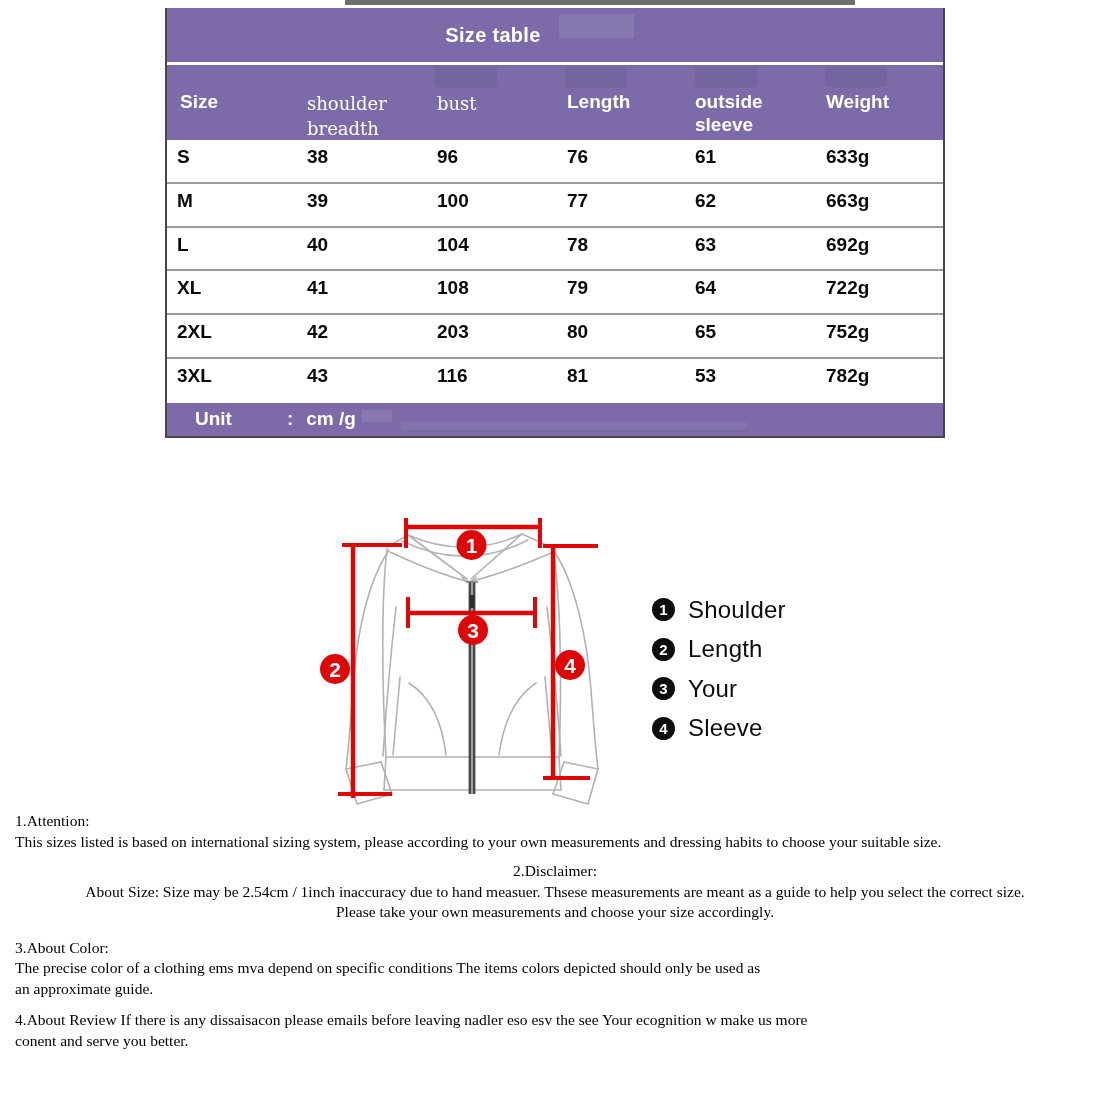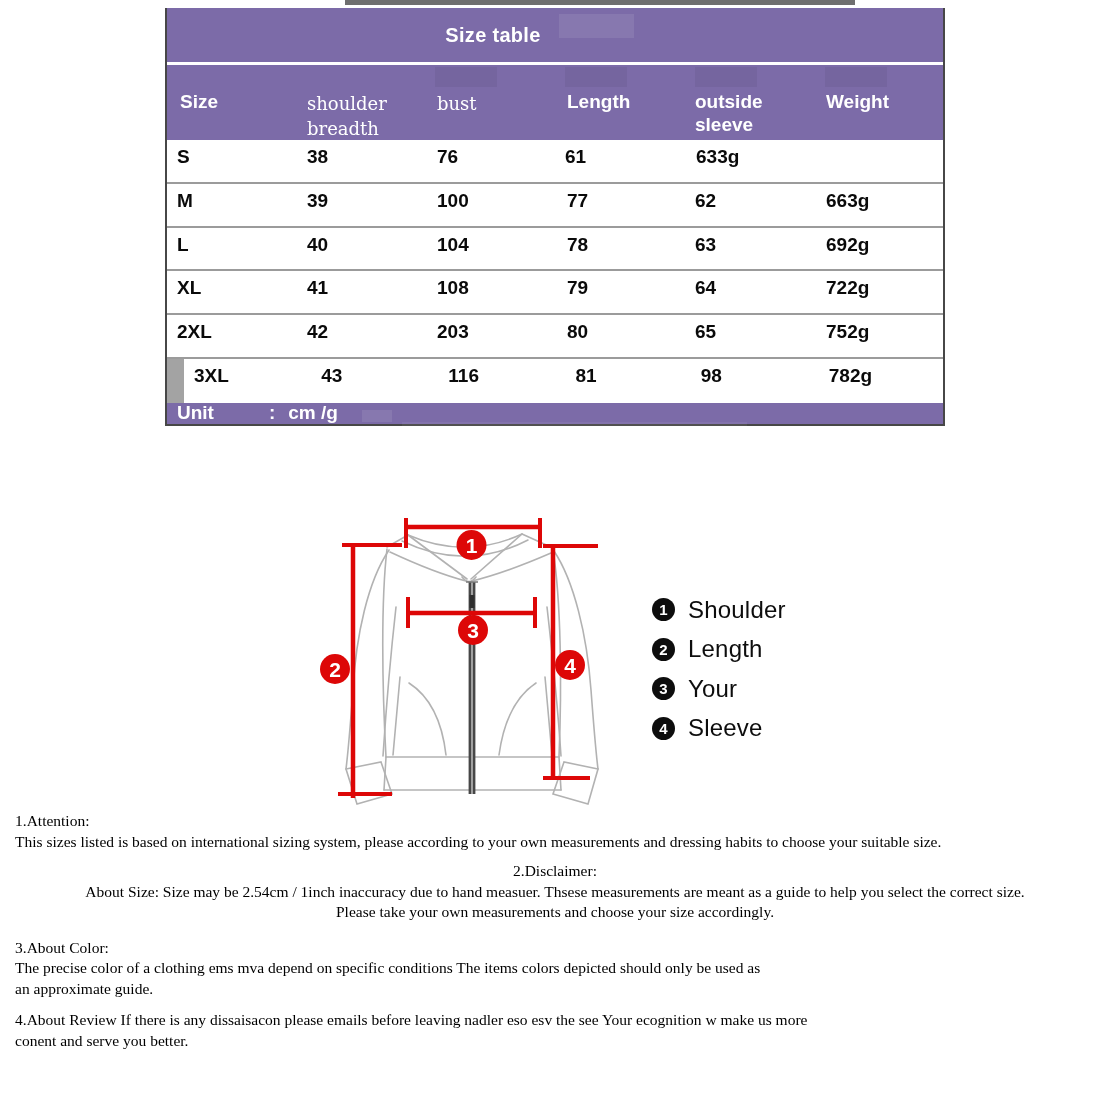--- a/index.html
+++ b/index.html
@@ -77,6 +77,7 @@
       <div class="row">
         <div class="cell c1">S</div>
         <div class="cell c2">38</div>
+        <div class="cell c3">96</div>
         <div class="cell c4">76</div>
         <div class="cell c5">61</div>
         <div class="cell c6">633g</div>

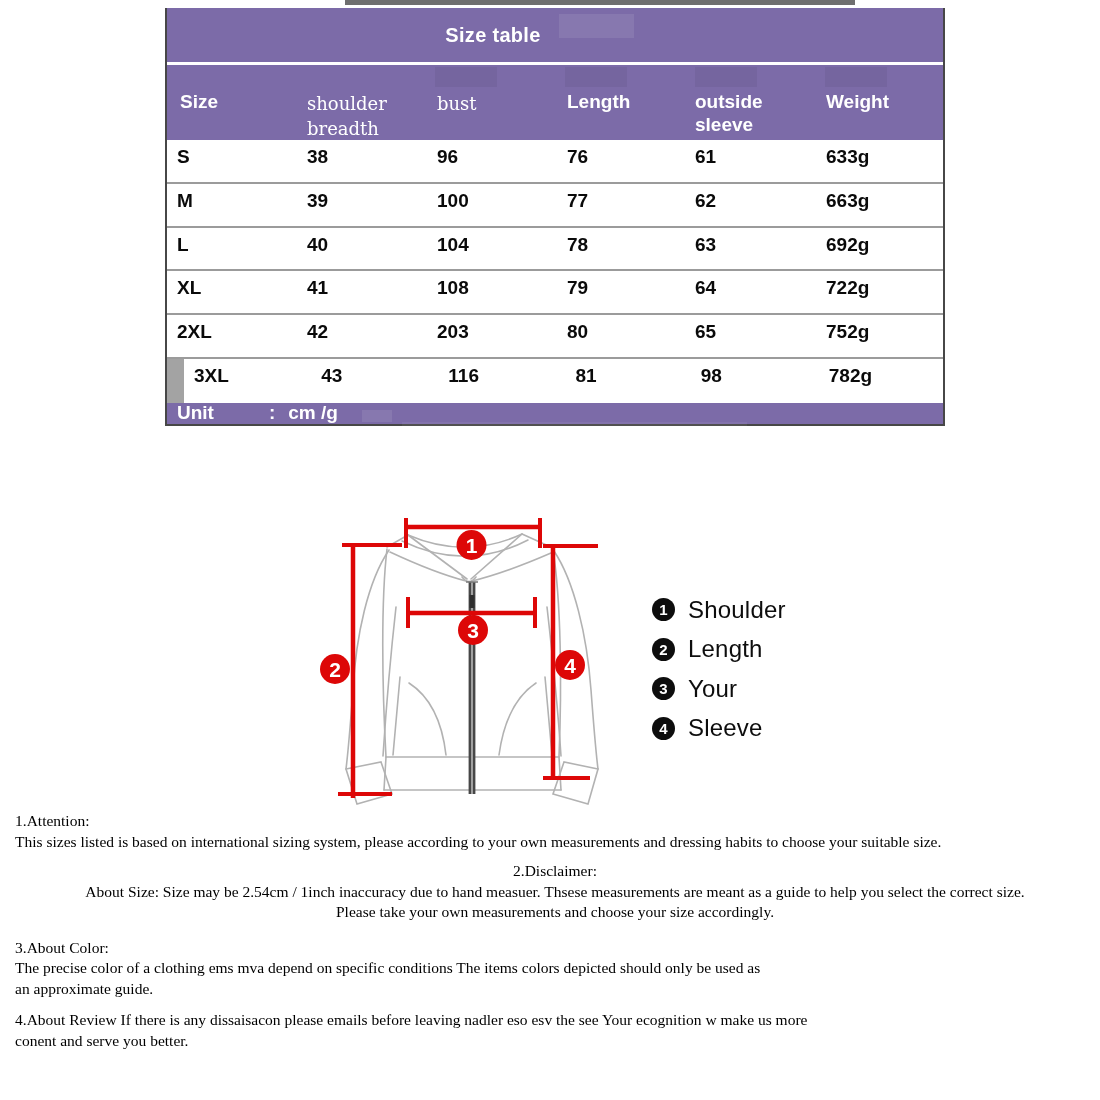--- a/index.html
+++ b/index.html
@@ -23,7 +23,7 @@
   .cell.c1{width:130px;padding-left:13px;} .cell.c2{width:130px;} .cell.c3{width:130px;}
   .cell.c4{width:128px;} .cell.c5{width:131px;} .cell.c6{width:127px;}
   .t-body .row{display:flex;height:43.8px;box-sizing:border-box;border-bottom:2px solid #9b9b9b;background:#fff;}
-  .t-body .row:last-child{border-bottom:none;margin-left:17px;}
+  .t-body .row:last-child{border-bottom:none;}
   .t-body .cell{box-sizing:border-box;padding:6px 4px 0 10px;font-weight:bold;font-size:19px;color:#0a0a0a;}
   .t-foot{position:relative;height:21px;background:#7c6ba8;display:flex;align-items:center;
           color:#fff;font-weight:bold;font-size:19px;padding-left:10px;}

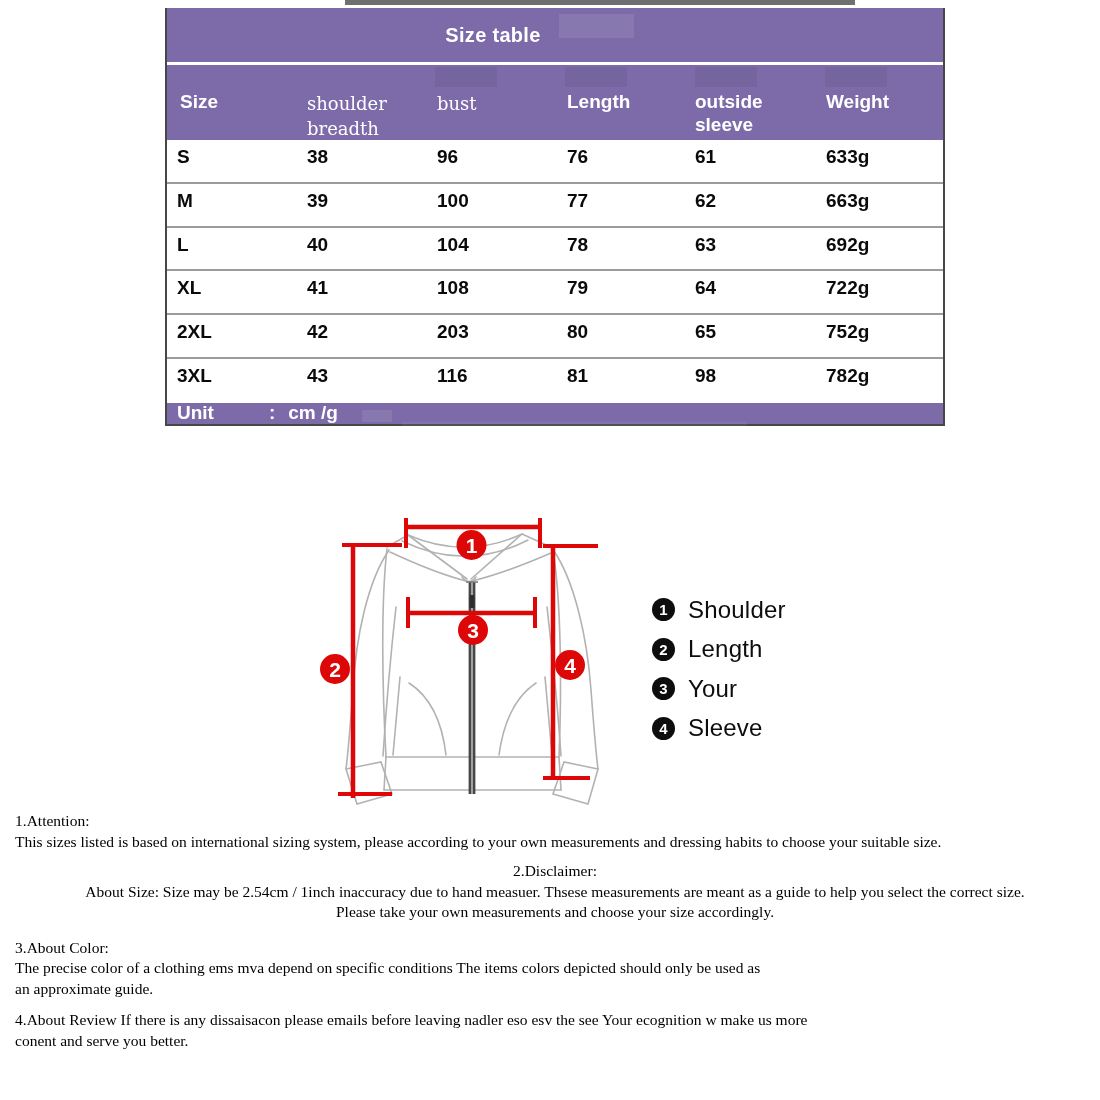--- a/index.html
+++ b/index.html
@@ -119,7 +119,7 @@
         <div class="cell c2">43</div>
         <div class="cell c3">116</div>
         <div class="cell c4">81</div>
-        <div class="cell c5">98</div>
+        <div class="cell c5">53</div>
         <div class="cell c6">782g</div>
       </div>
     </div>

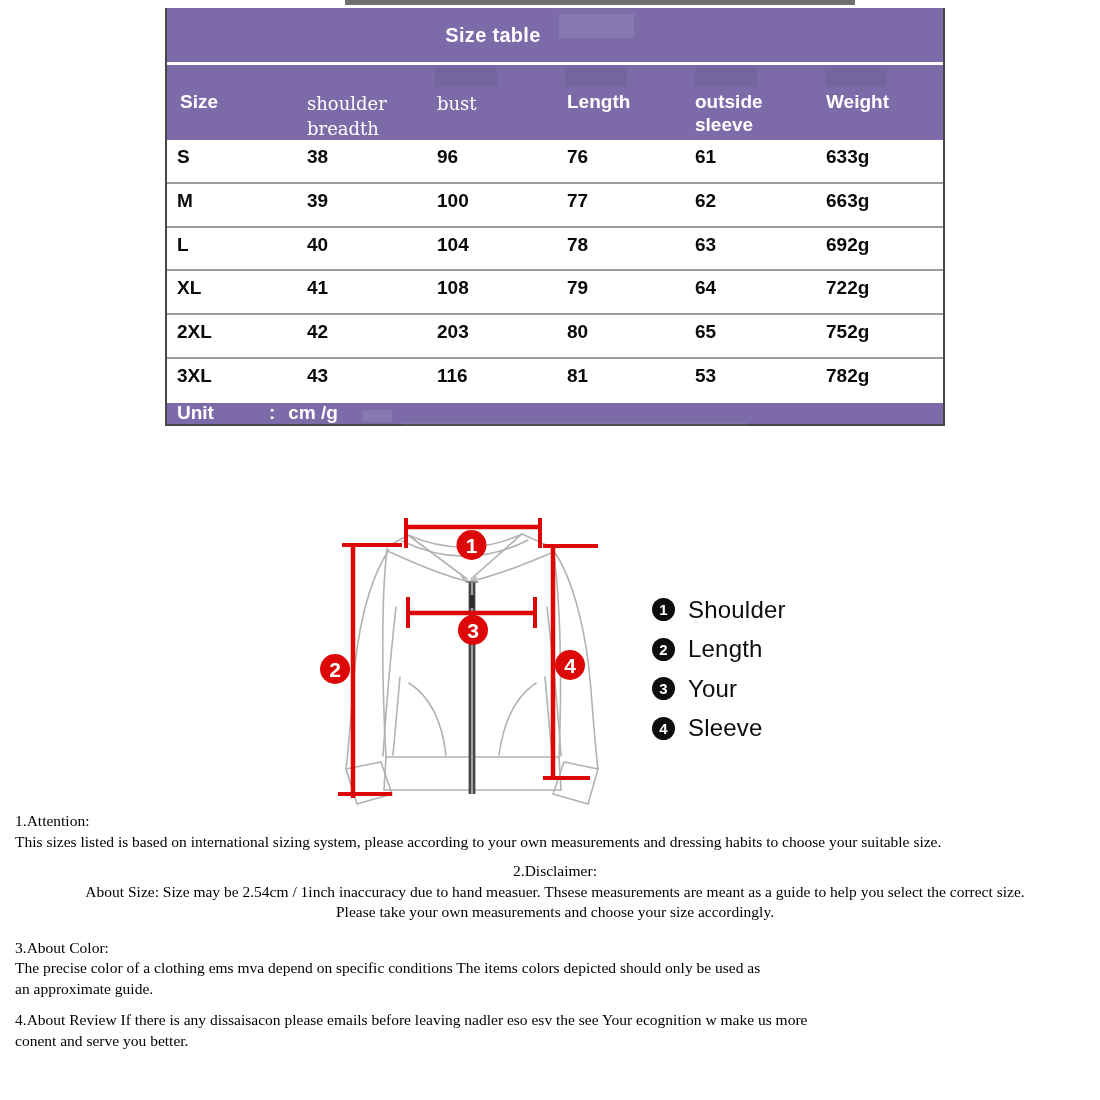--- a/index.html
+++ b/index.html
@@ -25,8 +25,8 @@
   .t-body .row{display:flex;height:43.8px;box-sizing:border-box;border-bottom:2px solid #9b9b9b;background:#fff;}
   .t-body .row:last-child{border-bottom:none;}
   .t-body .cell{box-sizing:border-box;padding:6px 4px 0 10px;font-weight:bold;font-size:19px;color:#0a0a0a;}
-  .t-foot{position:relative;height:21px;background:#7c6ba8;display:flex;align-items:center;
-          color:#fff;font-weight:bold;font-size:19px;padding-left:10px;}
+  .t-foot{position:relative;height:33px;background:#7c6ba8;display:flex;align-items:center;
+          color:#fff;font-weight:bold;font-size:19px;padding-left:28px;}
   .t-foot .colon{margin-left:55px;}
   .t-foot .unitval{margin-left:13px;}
 

